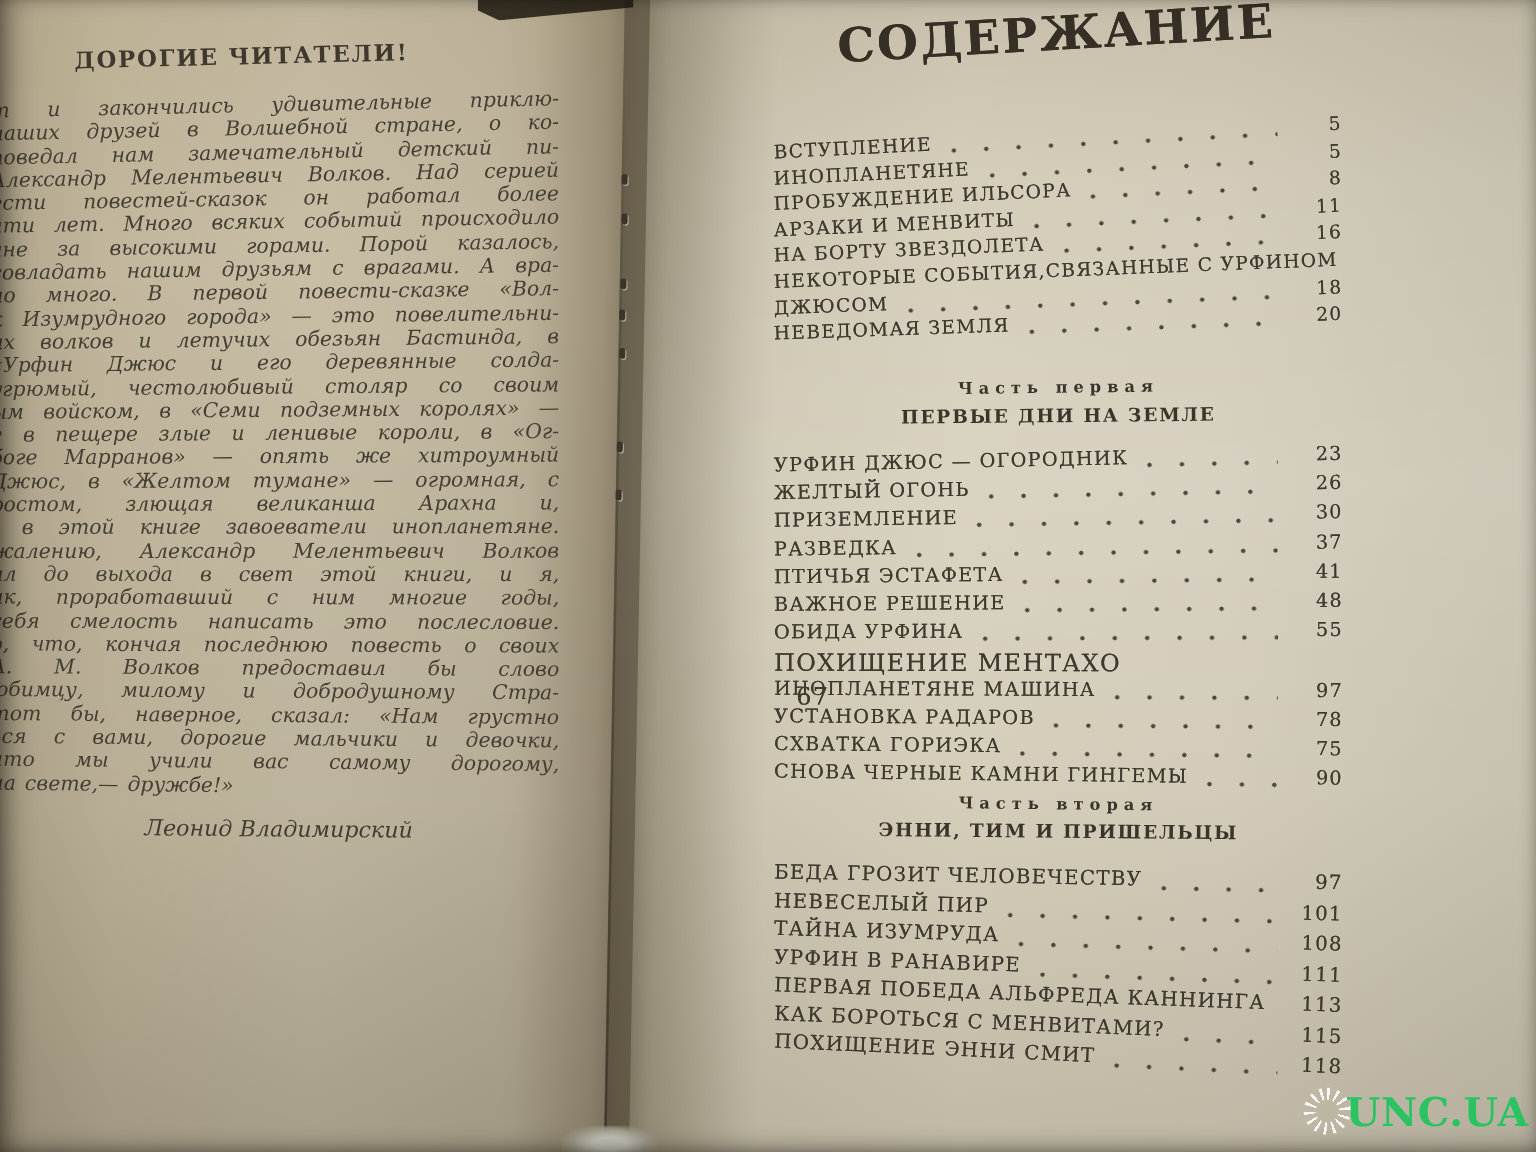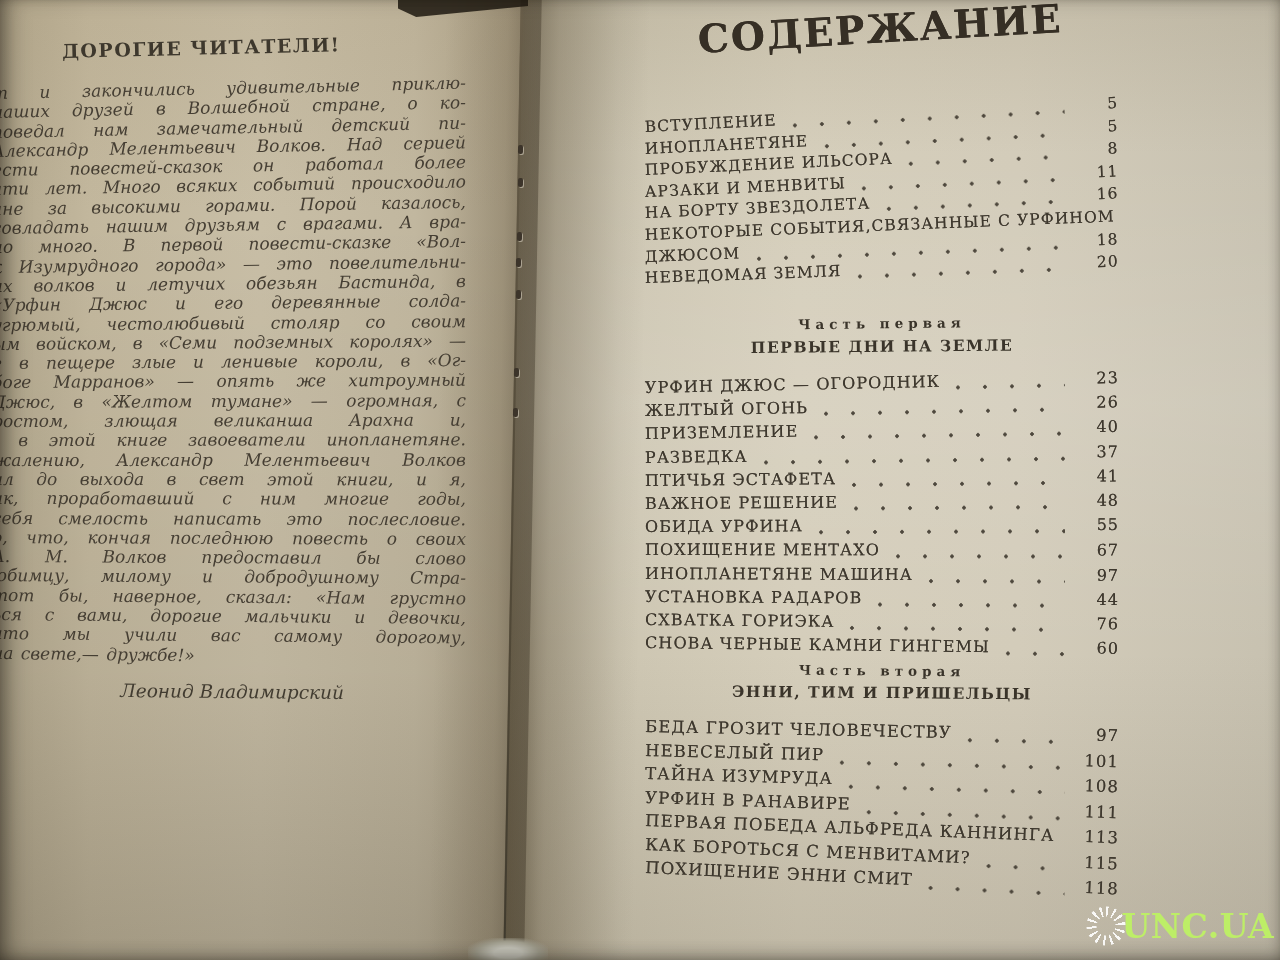--- a/index.html
+++ b/index.html
@@ -242,7 +242,7 @@
       <div class="row" style="height: 23.2px; font-size: 16px; transform: rotate(-0.88deg);">
         <span class="t">ПРИЗЕМЛЕНИЕ</span>
         <span class="leader"></span>
-        <span class="num">40</span>
+        <span class="num">30</span>
       </div>
       <div class="row" style="height: 23.2px; font-size: 16px; transform: rotate(-0.72deg);">
         <span class="t">РАЗВЕДКА</span>

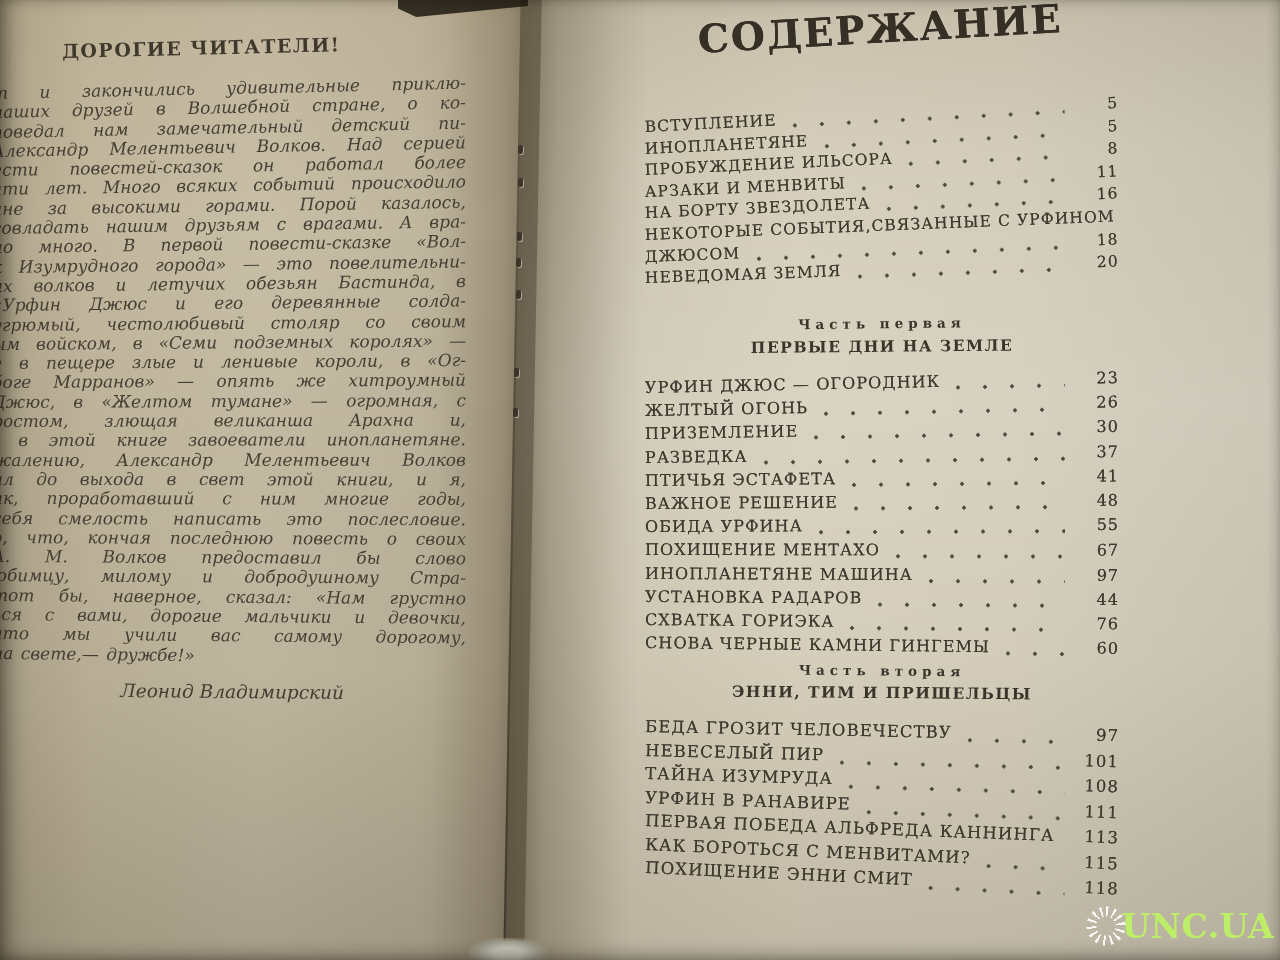--- a/index.html
+++ b/index.html
@@ -264,7 +264,7 @@
         <span class="leader"></span>
         <span class="num">55</span>
       </div>
-      <div class="row" style="height: 23.2px; font-size: 16px; transform: rotate(0.07deg);">
+      <div class="row" style="height: 23.2px; font-size: 20px; transform: rotate(0.07deg); flex-direction: column;">
         <span class="t">ПОХИЩЕНИЕ МЕНТАХО</span>
         <span class="leader"></span>
         <span class="num">67</span>

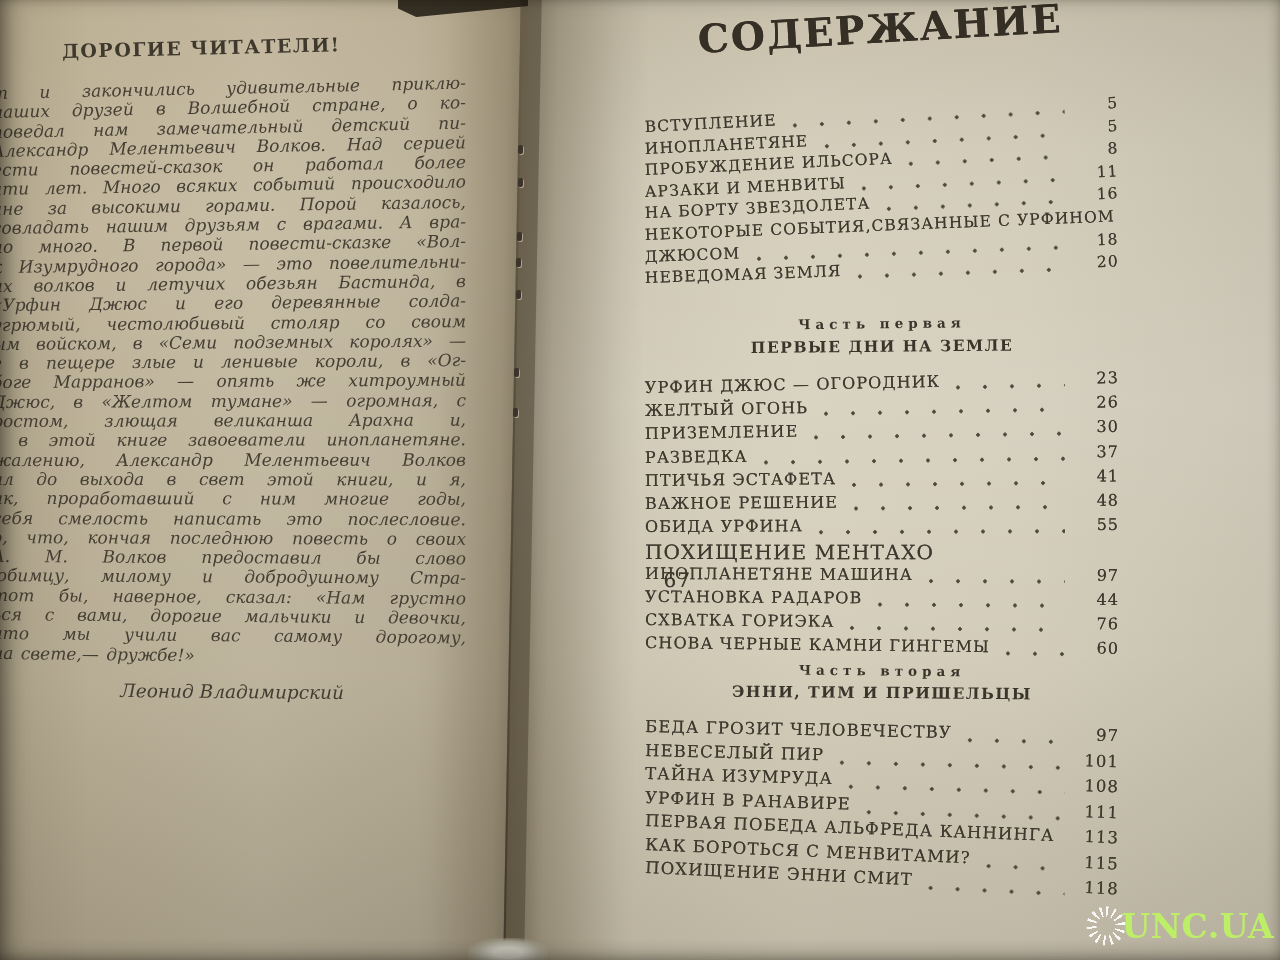--- a/index.html
+++ b/index.html
@@ -277,7 +277,7 @@
       <div class="row" style="height: 23.2px; font-size: 16px; transform: rotate(0.38deg);">
         <span class="t">УСТАНОВКА РАДАРОВ</span>
         <span class="leader"></span>
-        <span class="num">44</span>
+        <span class="num">78</span>
       </div>
       <div class="row" style="height: 23.2px; font-size: 16px; transform: rotate(0.54deg);">
         <span class="t">СХВАТКА ГОРИЭКА</span>

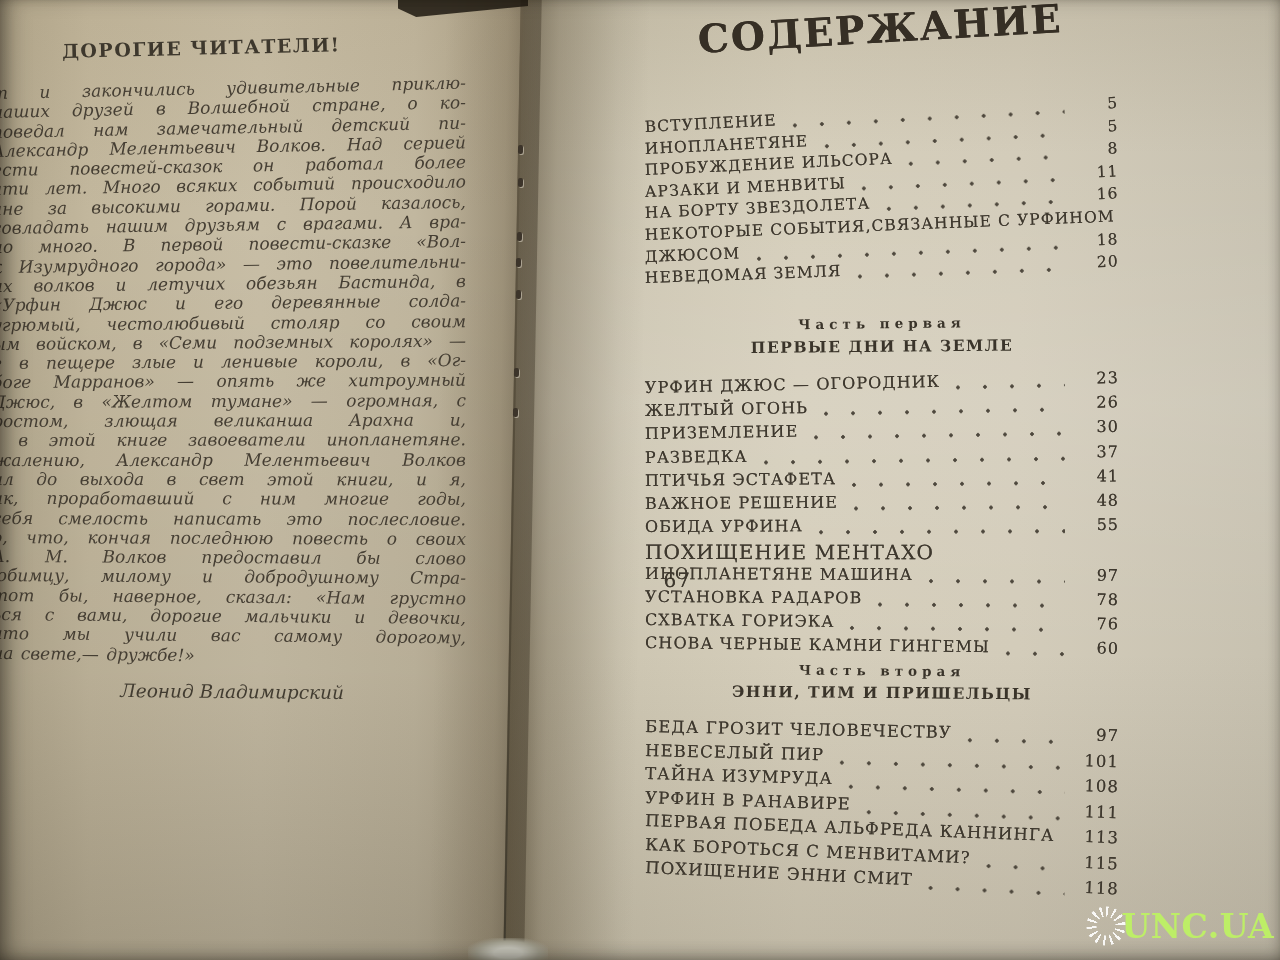--- a/index.html
+++ b/index.html
@@ -282,7 +282,7 @@
       <div class="row" style="height: 23.2px; font-size: 16px; transform: rotate(0.54deg);">
         <span class="t">СХВАТКА ГОРИЭКА</span>
         <span class="leader"></span>
-        <span class="num">76</span>
+        <span class="num">75</span>
       </div>
       <div class="row" style="height: 23.2px; font-size: 16px; transform: rotate(0.7deg);">
         <span class="t">СНОВА ЧЕРНЫЕ КАМНИ ГИНГЕМЫ</span>

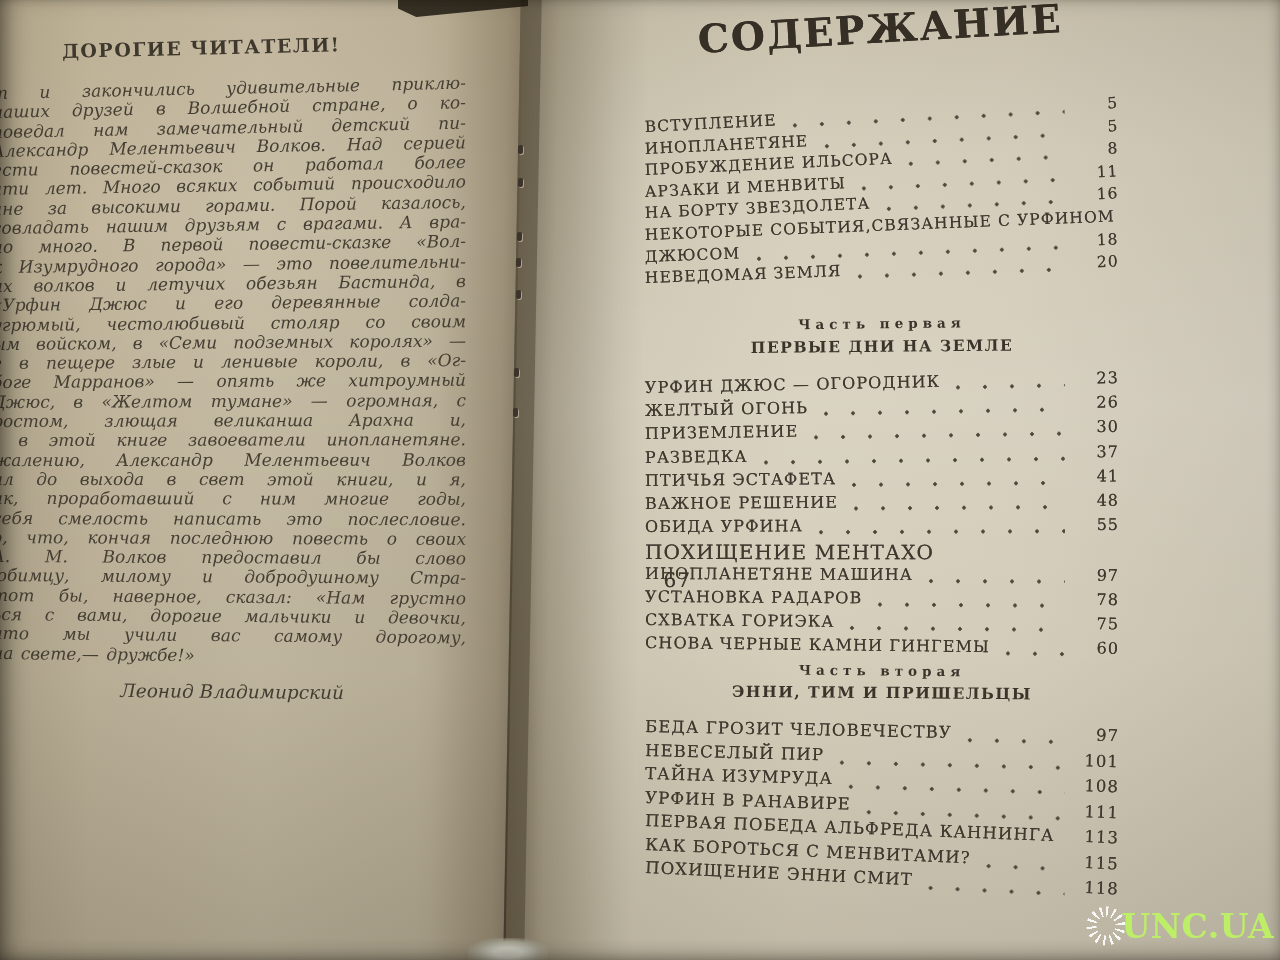--- a/index.html
+++ b/index.html
@@ -287,7 +287,7 @@
       <div class="row" style="height: 23.2px; font-size: 16px; transform: rotate(0.7deg);">
         <span class="t">СНОВА ЧЕРНЫЕ КАМНИ ГИНГЕМЫ</span>
         <span class="leader"></span>
-        <span class="num">60</span>
+        <span class="num">90</span>
       </div>
     </div>
 </div>

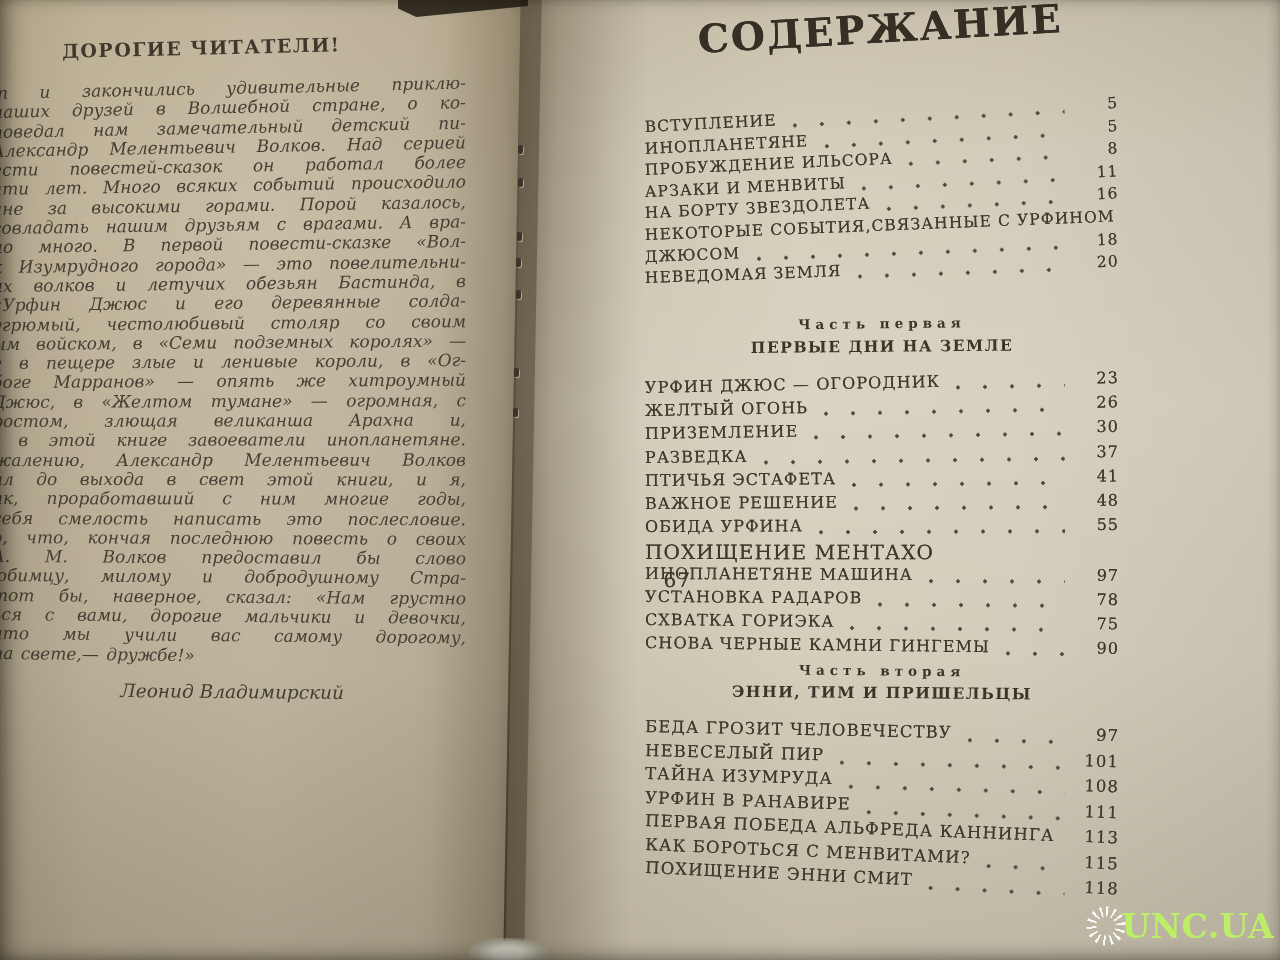--- a/index.html
+++ b/index.html
@@ -105,7 +105,7 @@
   
   .watermark{
     position:absolute;right:6px;bottom:12px;display:flex;align-items:center;
-    color:#bef264;opacity:.95;z-index:60;
+    color:#22c55e;opacity:.95;z-index:60;
   }
   .burst{
     width:44px;height:44px;margin-right:-6px;flex:none;

